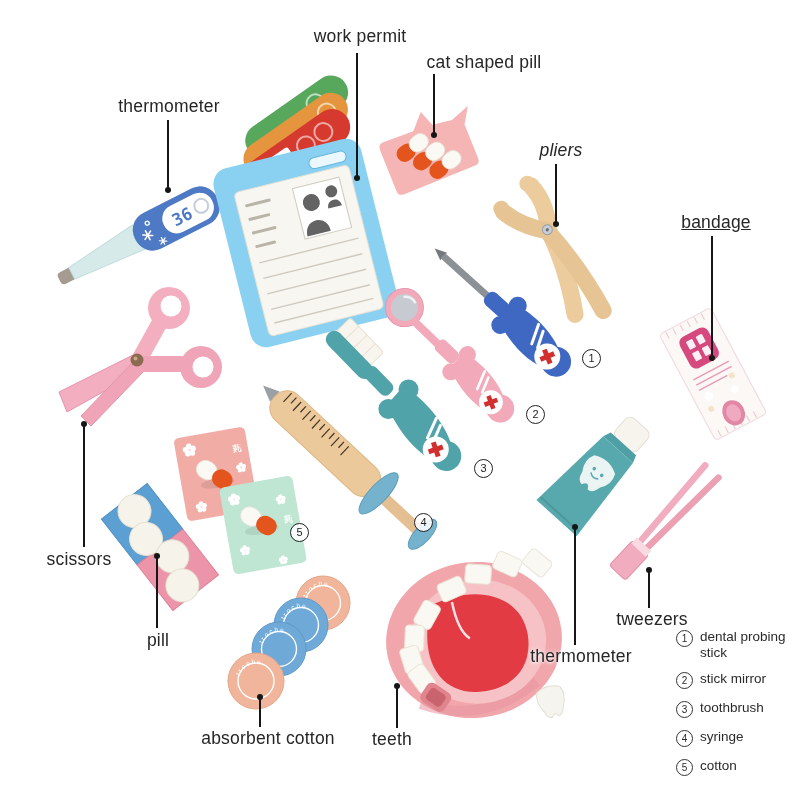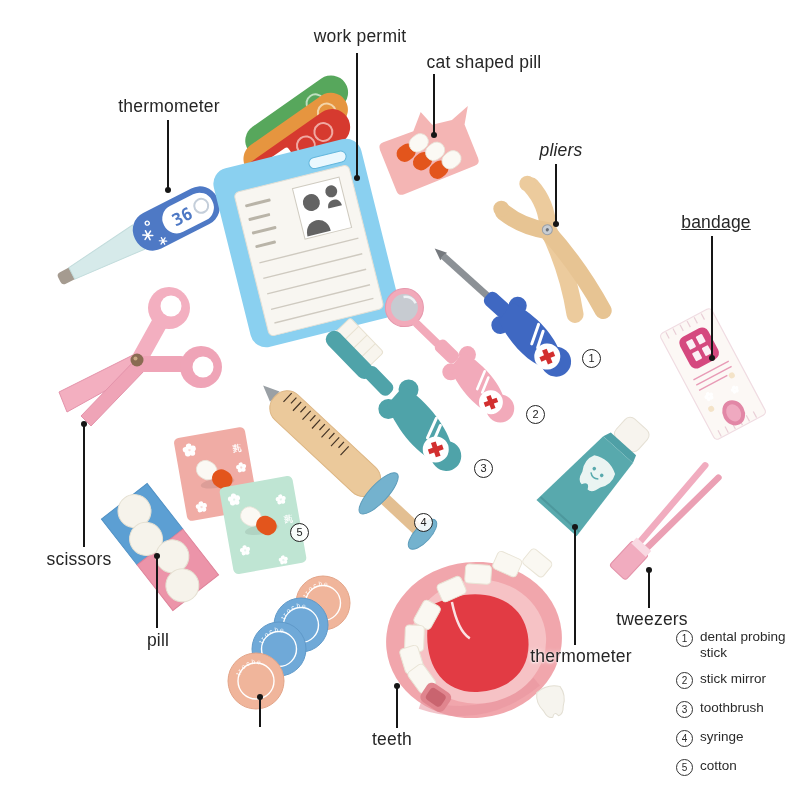--- a/index.html
+++ b/index.html
@@ -381,6 +381,7 @@
   <div class="lbl" style="left:716px;top:212px;text-decoration:underline;">bandage</div>
   <div class="lbl" style="left:79px;top:549px;">scissors</div>
   <div class="lbl" style="left:158px;top:630px;">pill</div>
+  <div class="lbl" style="left:268px;top:728px;">absorbent cotton</div>
   <div class="lbl" style="left:392px;top:729px;">teeth</div>
   <div class="lbl" style="left:581px;top:646px;">thermometer</div>
   <div class="lbl" style="left:652px;top:609px;">tweezers</div>

